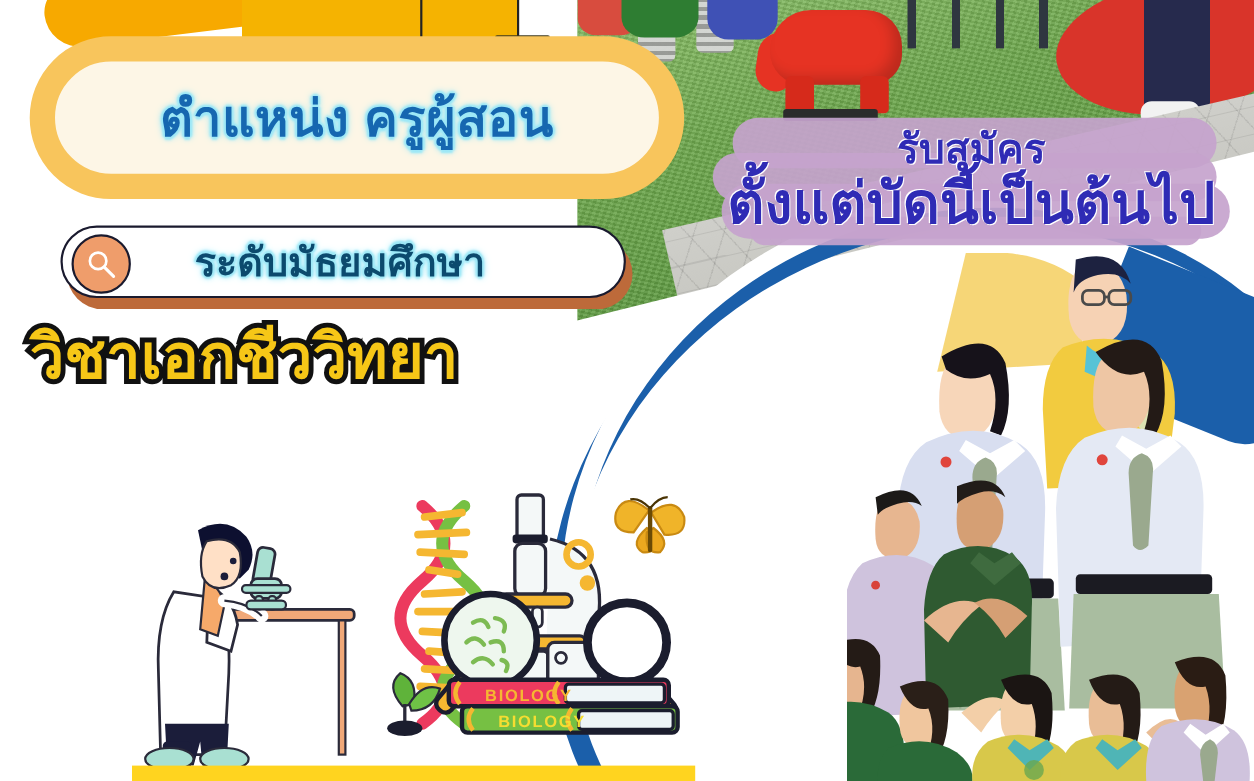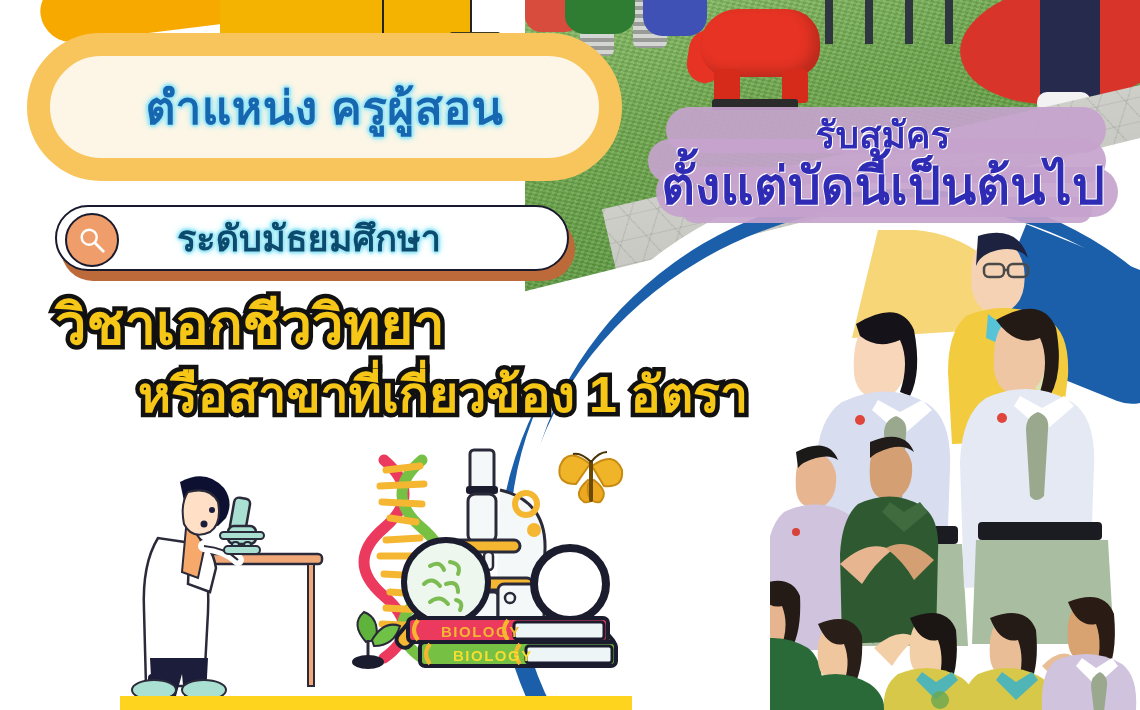--- a/index.html
+++ b/index.html
@@ -174,7 +174,7 @@
     -webkit-text-stroke:9px #111111;
     paint-order:stroke fill;
   }
-  .headline.l1{ margin-left:55px; }
+  .headline.l1{ margin-left:27px; }
   .headline.l2{ margin-left:138px; font-size:50px; margin-top:14px; }
 
   

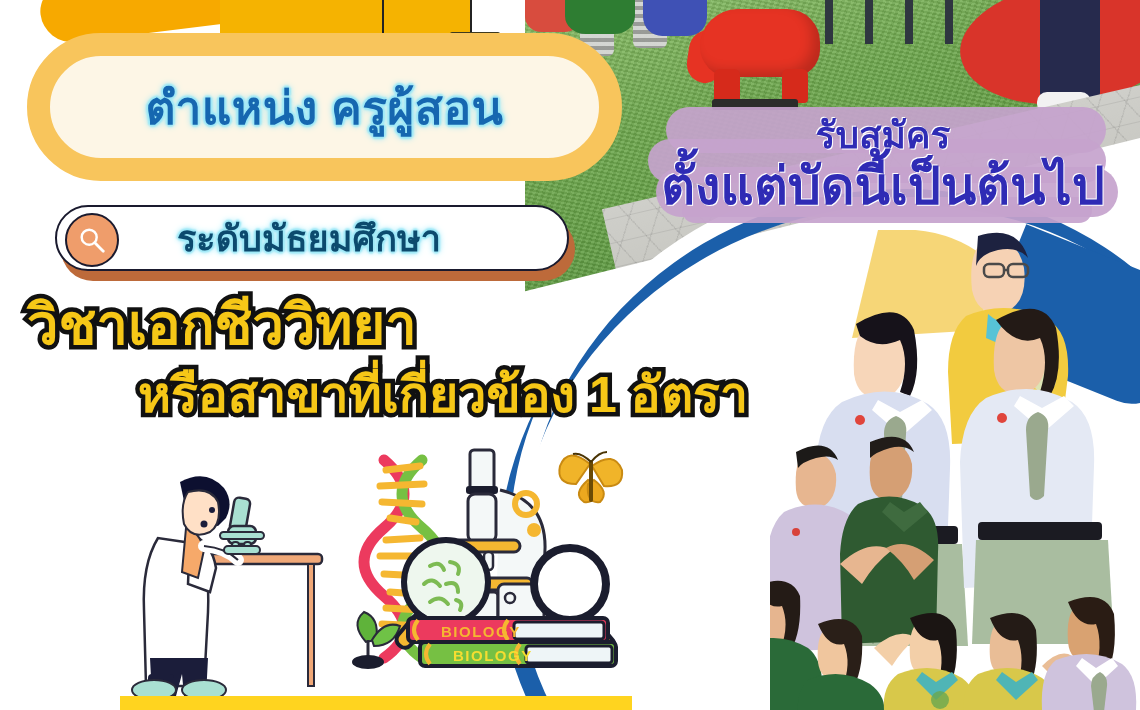--- a/index.html
+++ b/index.html
@@ -278,7 +278,6 @@
 
   <div class="headline-block">
     <div class="headline l1">วิชาเอกชีววิทยา</div>
-    <div class="headline l2">หรือสาขาที่เกี่ยวข้อง 1 อัตรา</div>
   </div>
 
   <div class="purple-banner">

